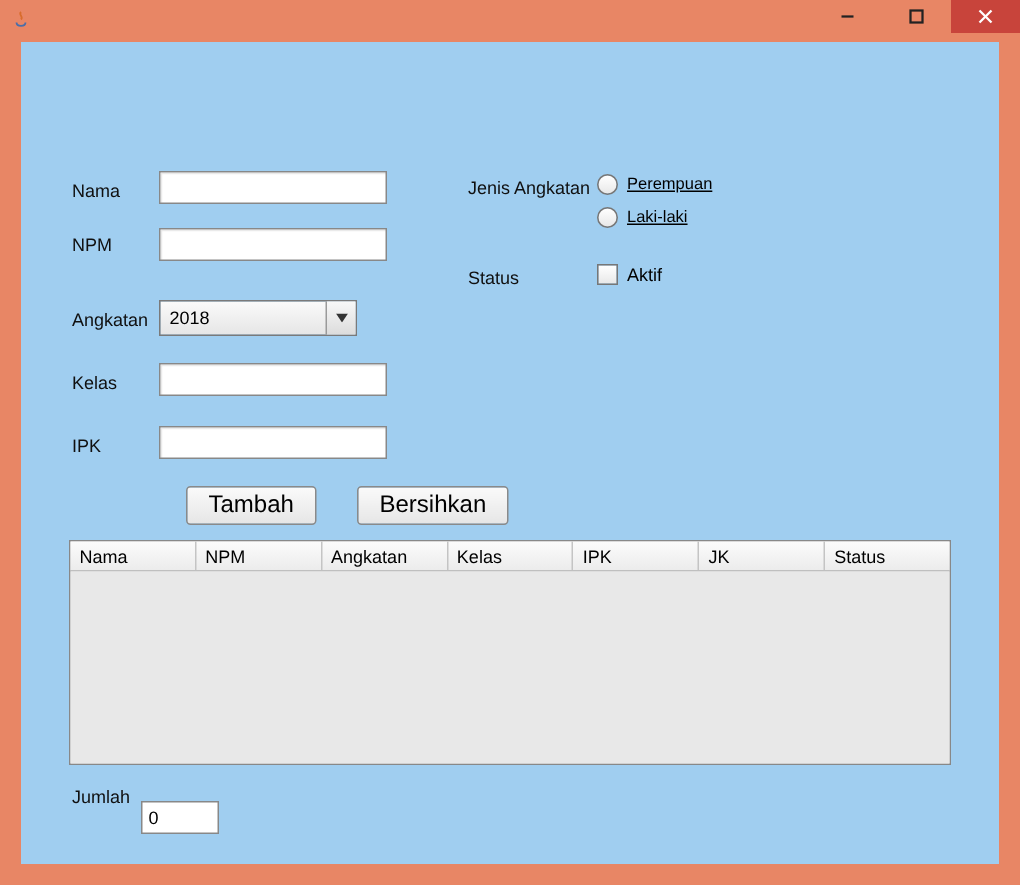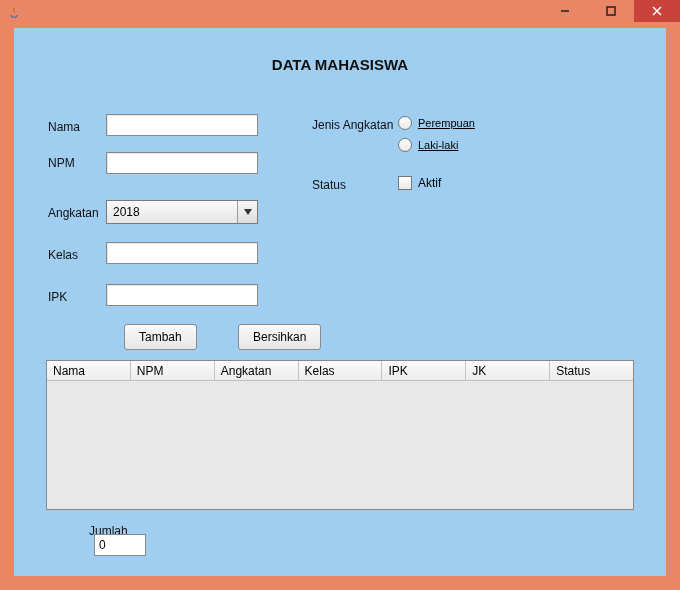--- a/index.html
+++ b/index.html
@@ -227,7 +227,6 @@
   <div class="content-outer">
     <div class="content-panel">
 
-      <div class="title">DATA MAHASISWA</div>
 
       <div class="label" style="left:34px; top:92px;">Nama</div>
       <input class="txt-input" style="left: 92px; top: 86px; width: 152px;" value="">

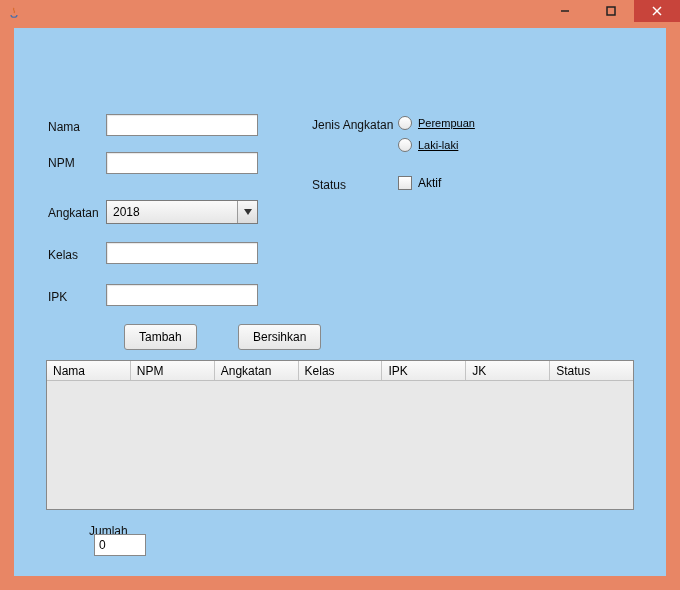--- a/index.html
+++ b/index.html
@@ -86,7 +86,7 @@
     .combo {
       position: absolute;
       height: 24px;
-      width: 152px;
+      width: 132px;
       border: 1px solid #7a7a7a;
       background: linear-gradient(#fafafa, #e6e6e6);
       display: flex;

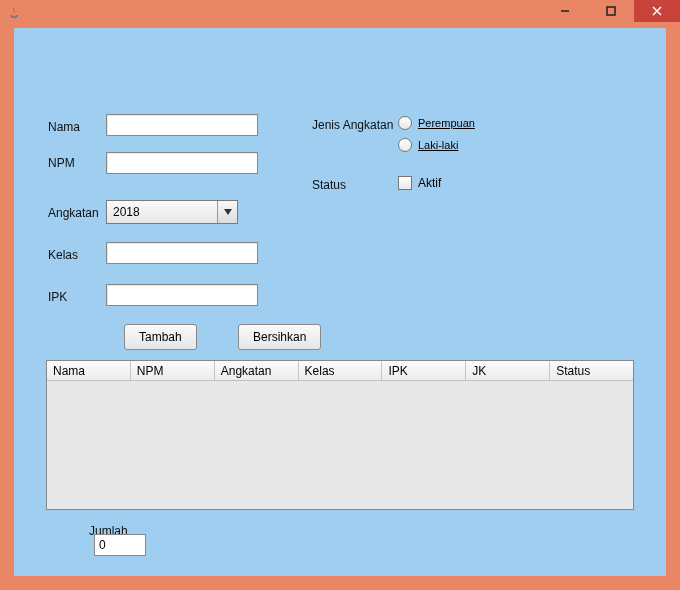--- a/index.html
+++ b/index.html
@@ -114,7 +114,7 @@
       border-radius: 3px;
       background: linear-gradient(#fafafa, #e6e6e6);
       font-family: inherit;
-      font-size: 12px;
+      font-size: 16px;
       cursor: pointer;
       padding: 0 14px;
     }

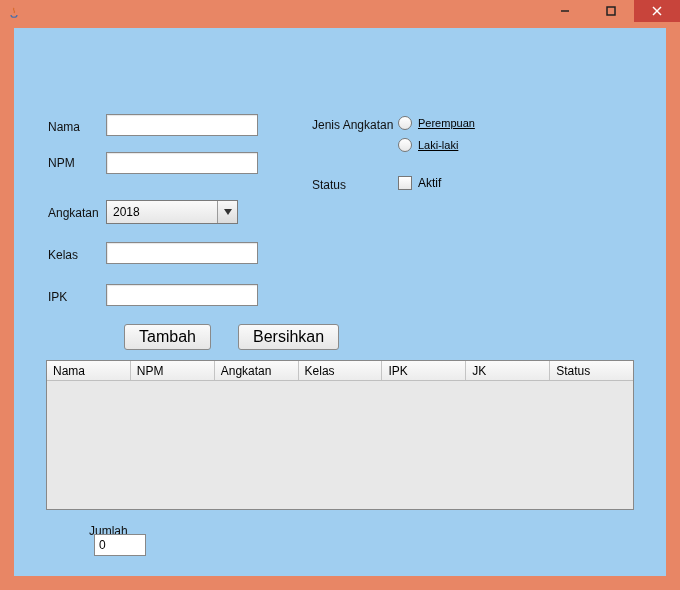--- a/index.html
+++ b/index.html
@@ -282,7 +282,7 @@
         <div class="table-body"></div>
       </div>
 
-      <div class="label" style="left:34px; top:496px;margin-left:41px;">Jumlah</div>
+      <div class="label" style="left:34px; top:496px;">Jumlah</div>
       <input class="jumlah-input" value="0" style="">
 
     </div>

